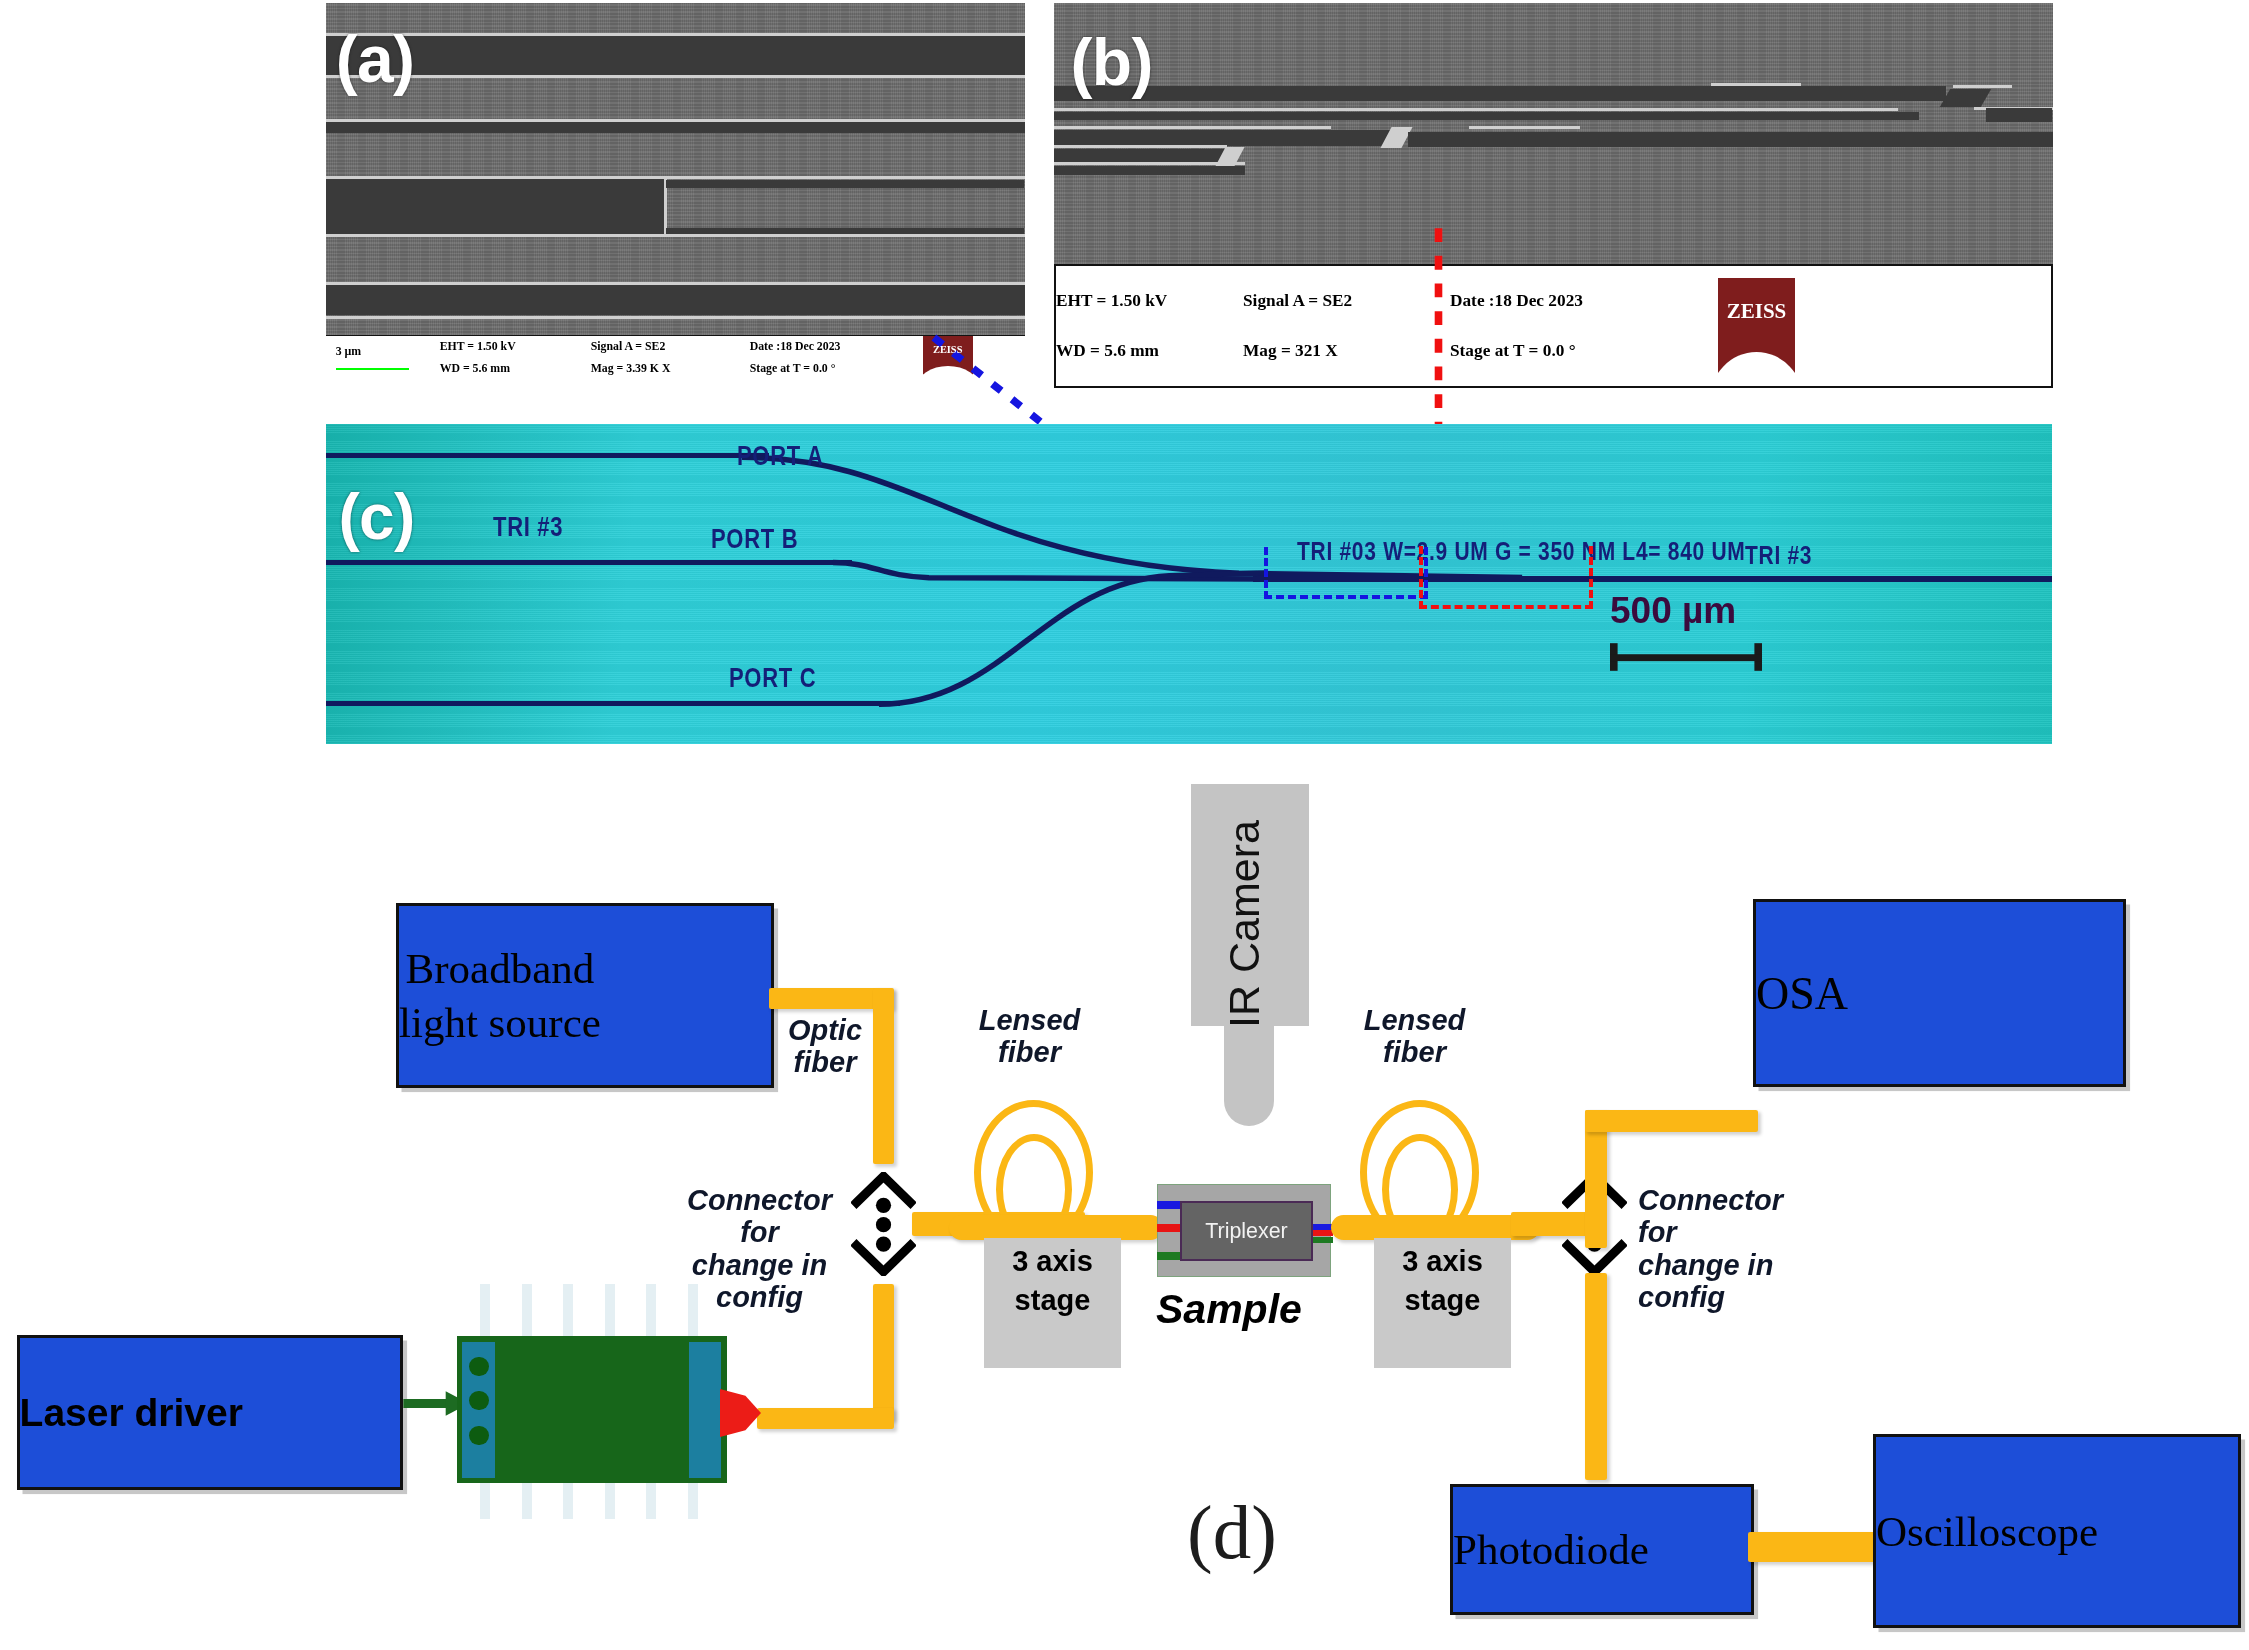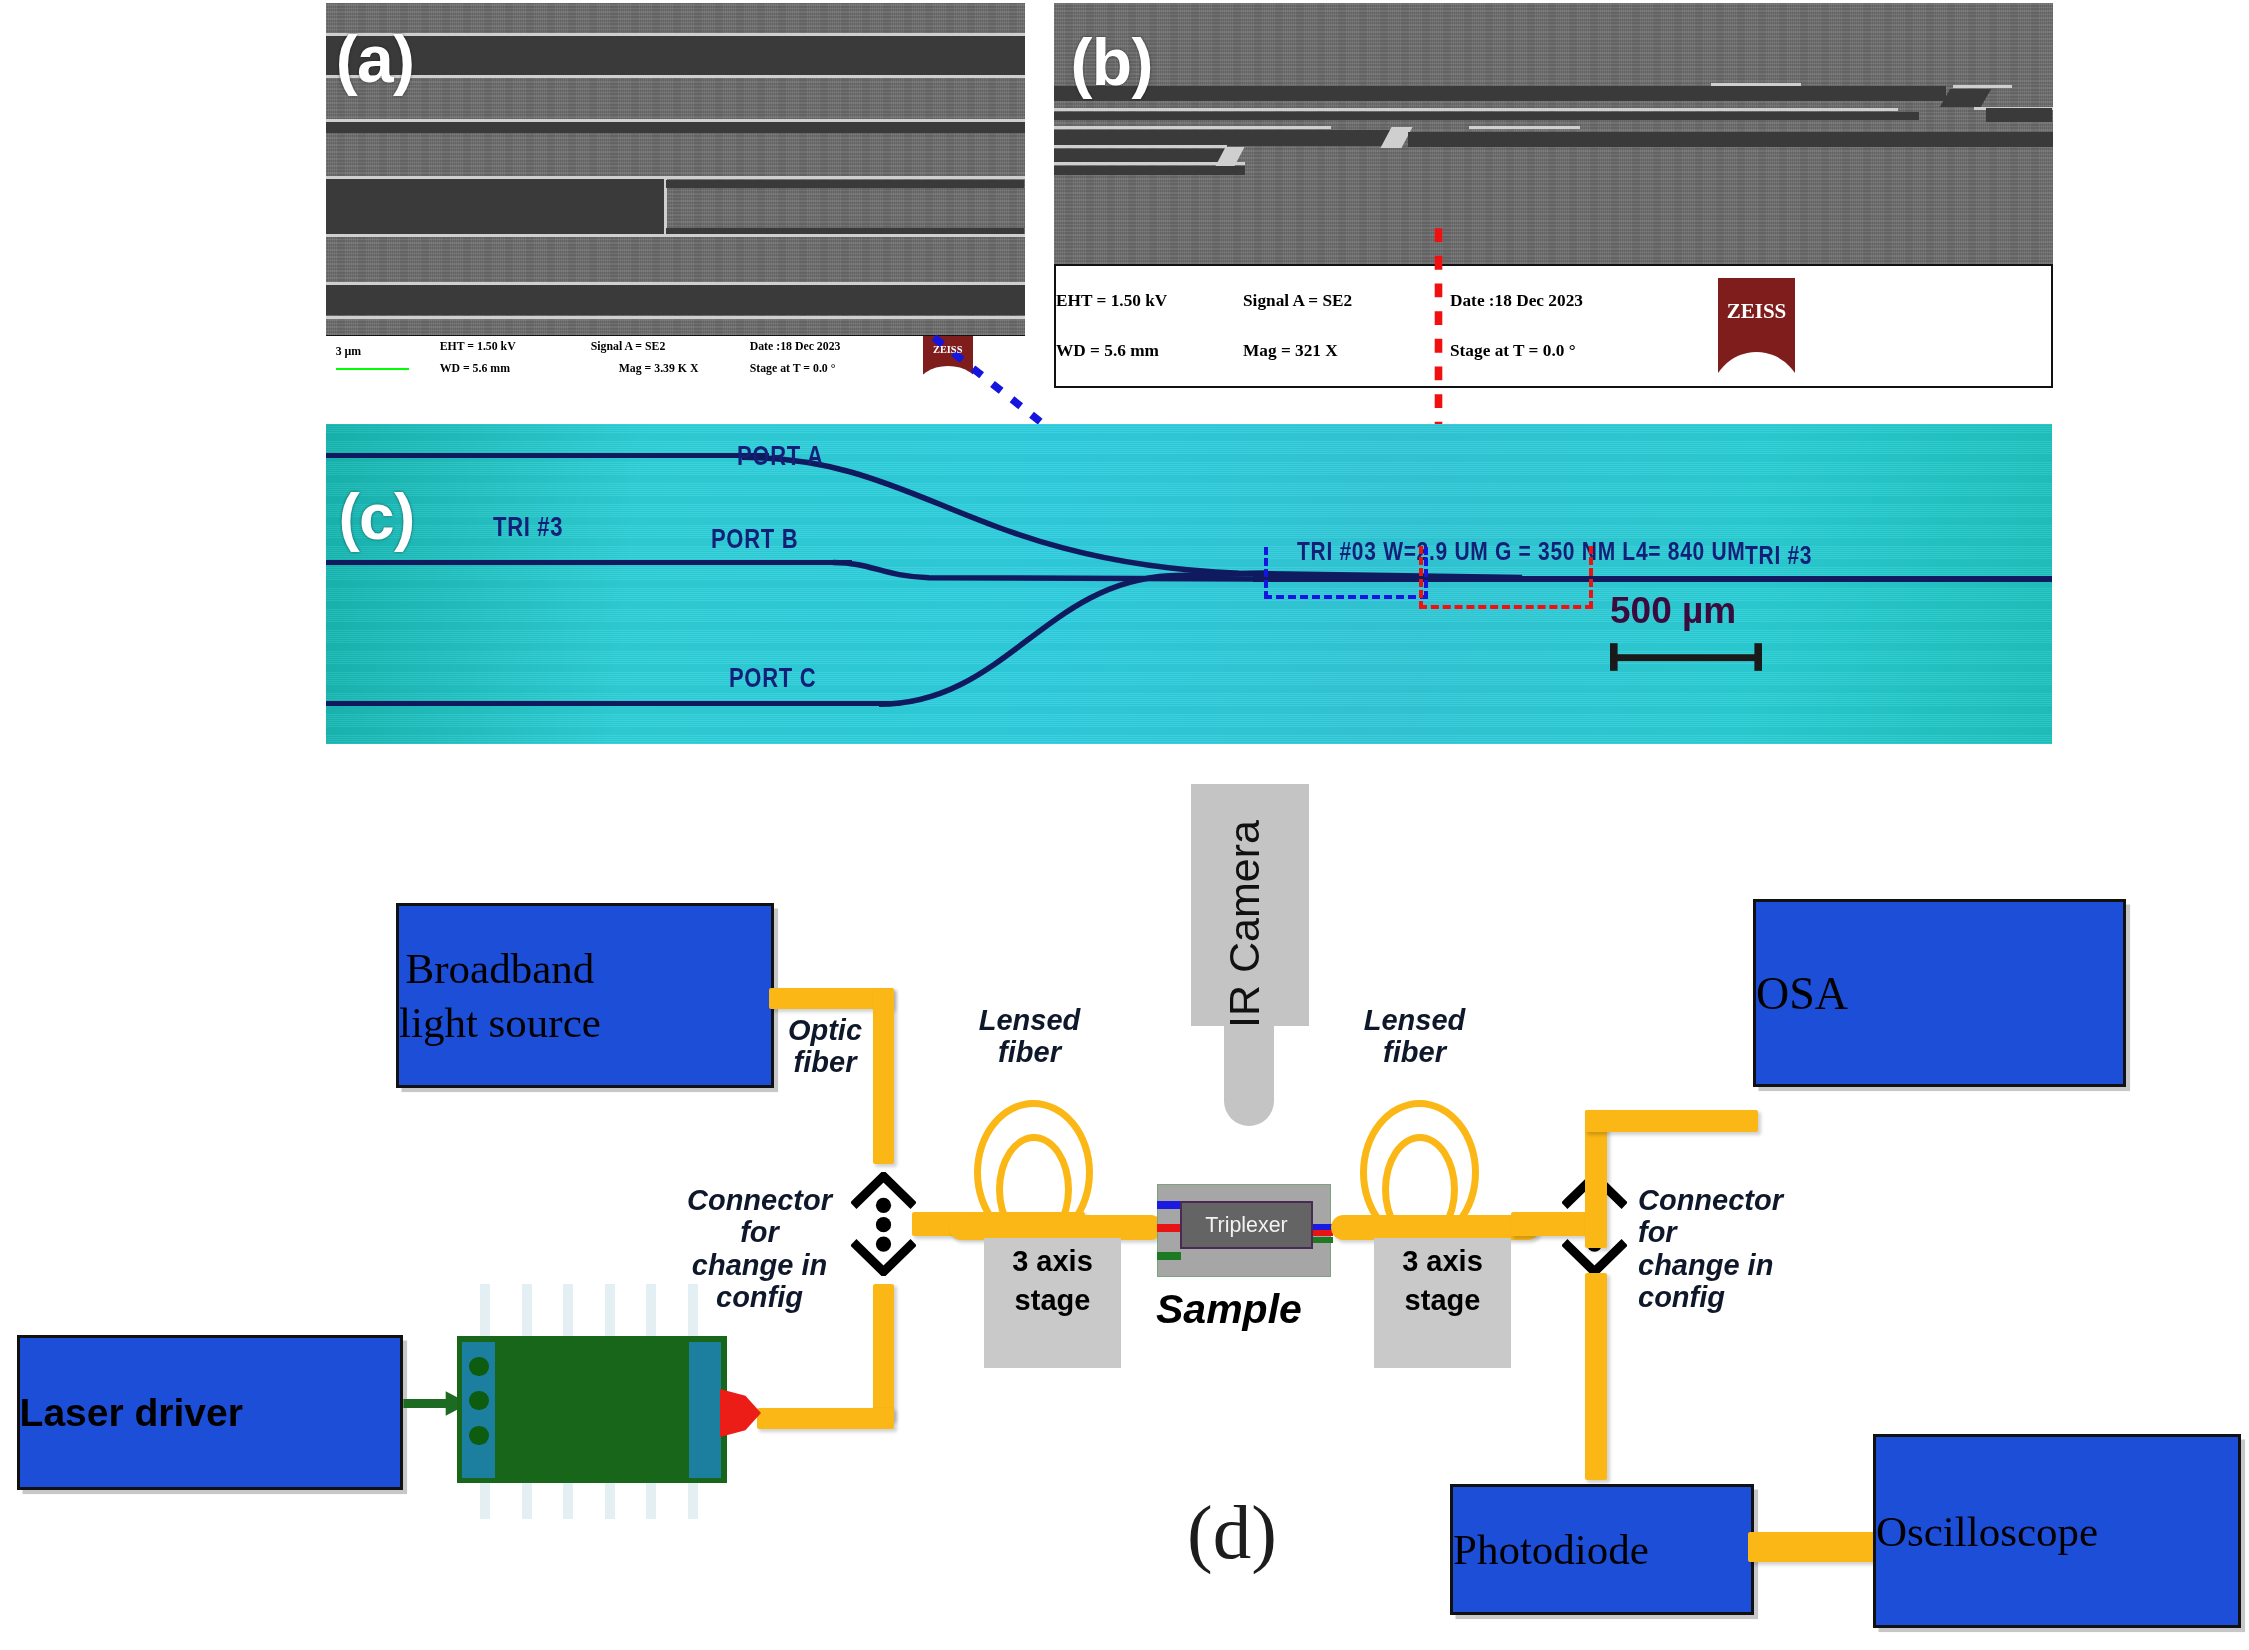--- a/index.html
+++ b/index.html
@@ -146,7 +146,7 @@
   </div>
   <div class="cell" style="width:159px;font-size:11.8px;">
     <div class="r">Signal A = SE2</div>
-    <div class="r" style="margin-top:7px;margin-left:28px;">Mag =   3.39 K X</div>
+    <div class="r" style="margin-top:7px;">Mag =   3.39 K X</div>
   </div>
   <div class="cell" style="width:173px;font-size:11.8px;">
     <div class="r">Date :18 Dec 2023</div>

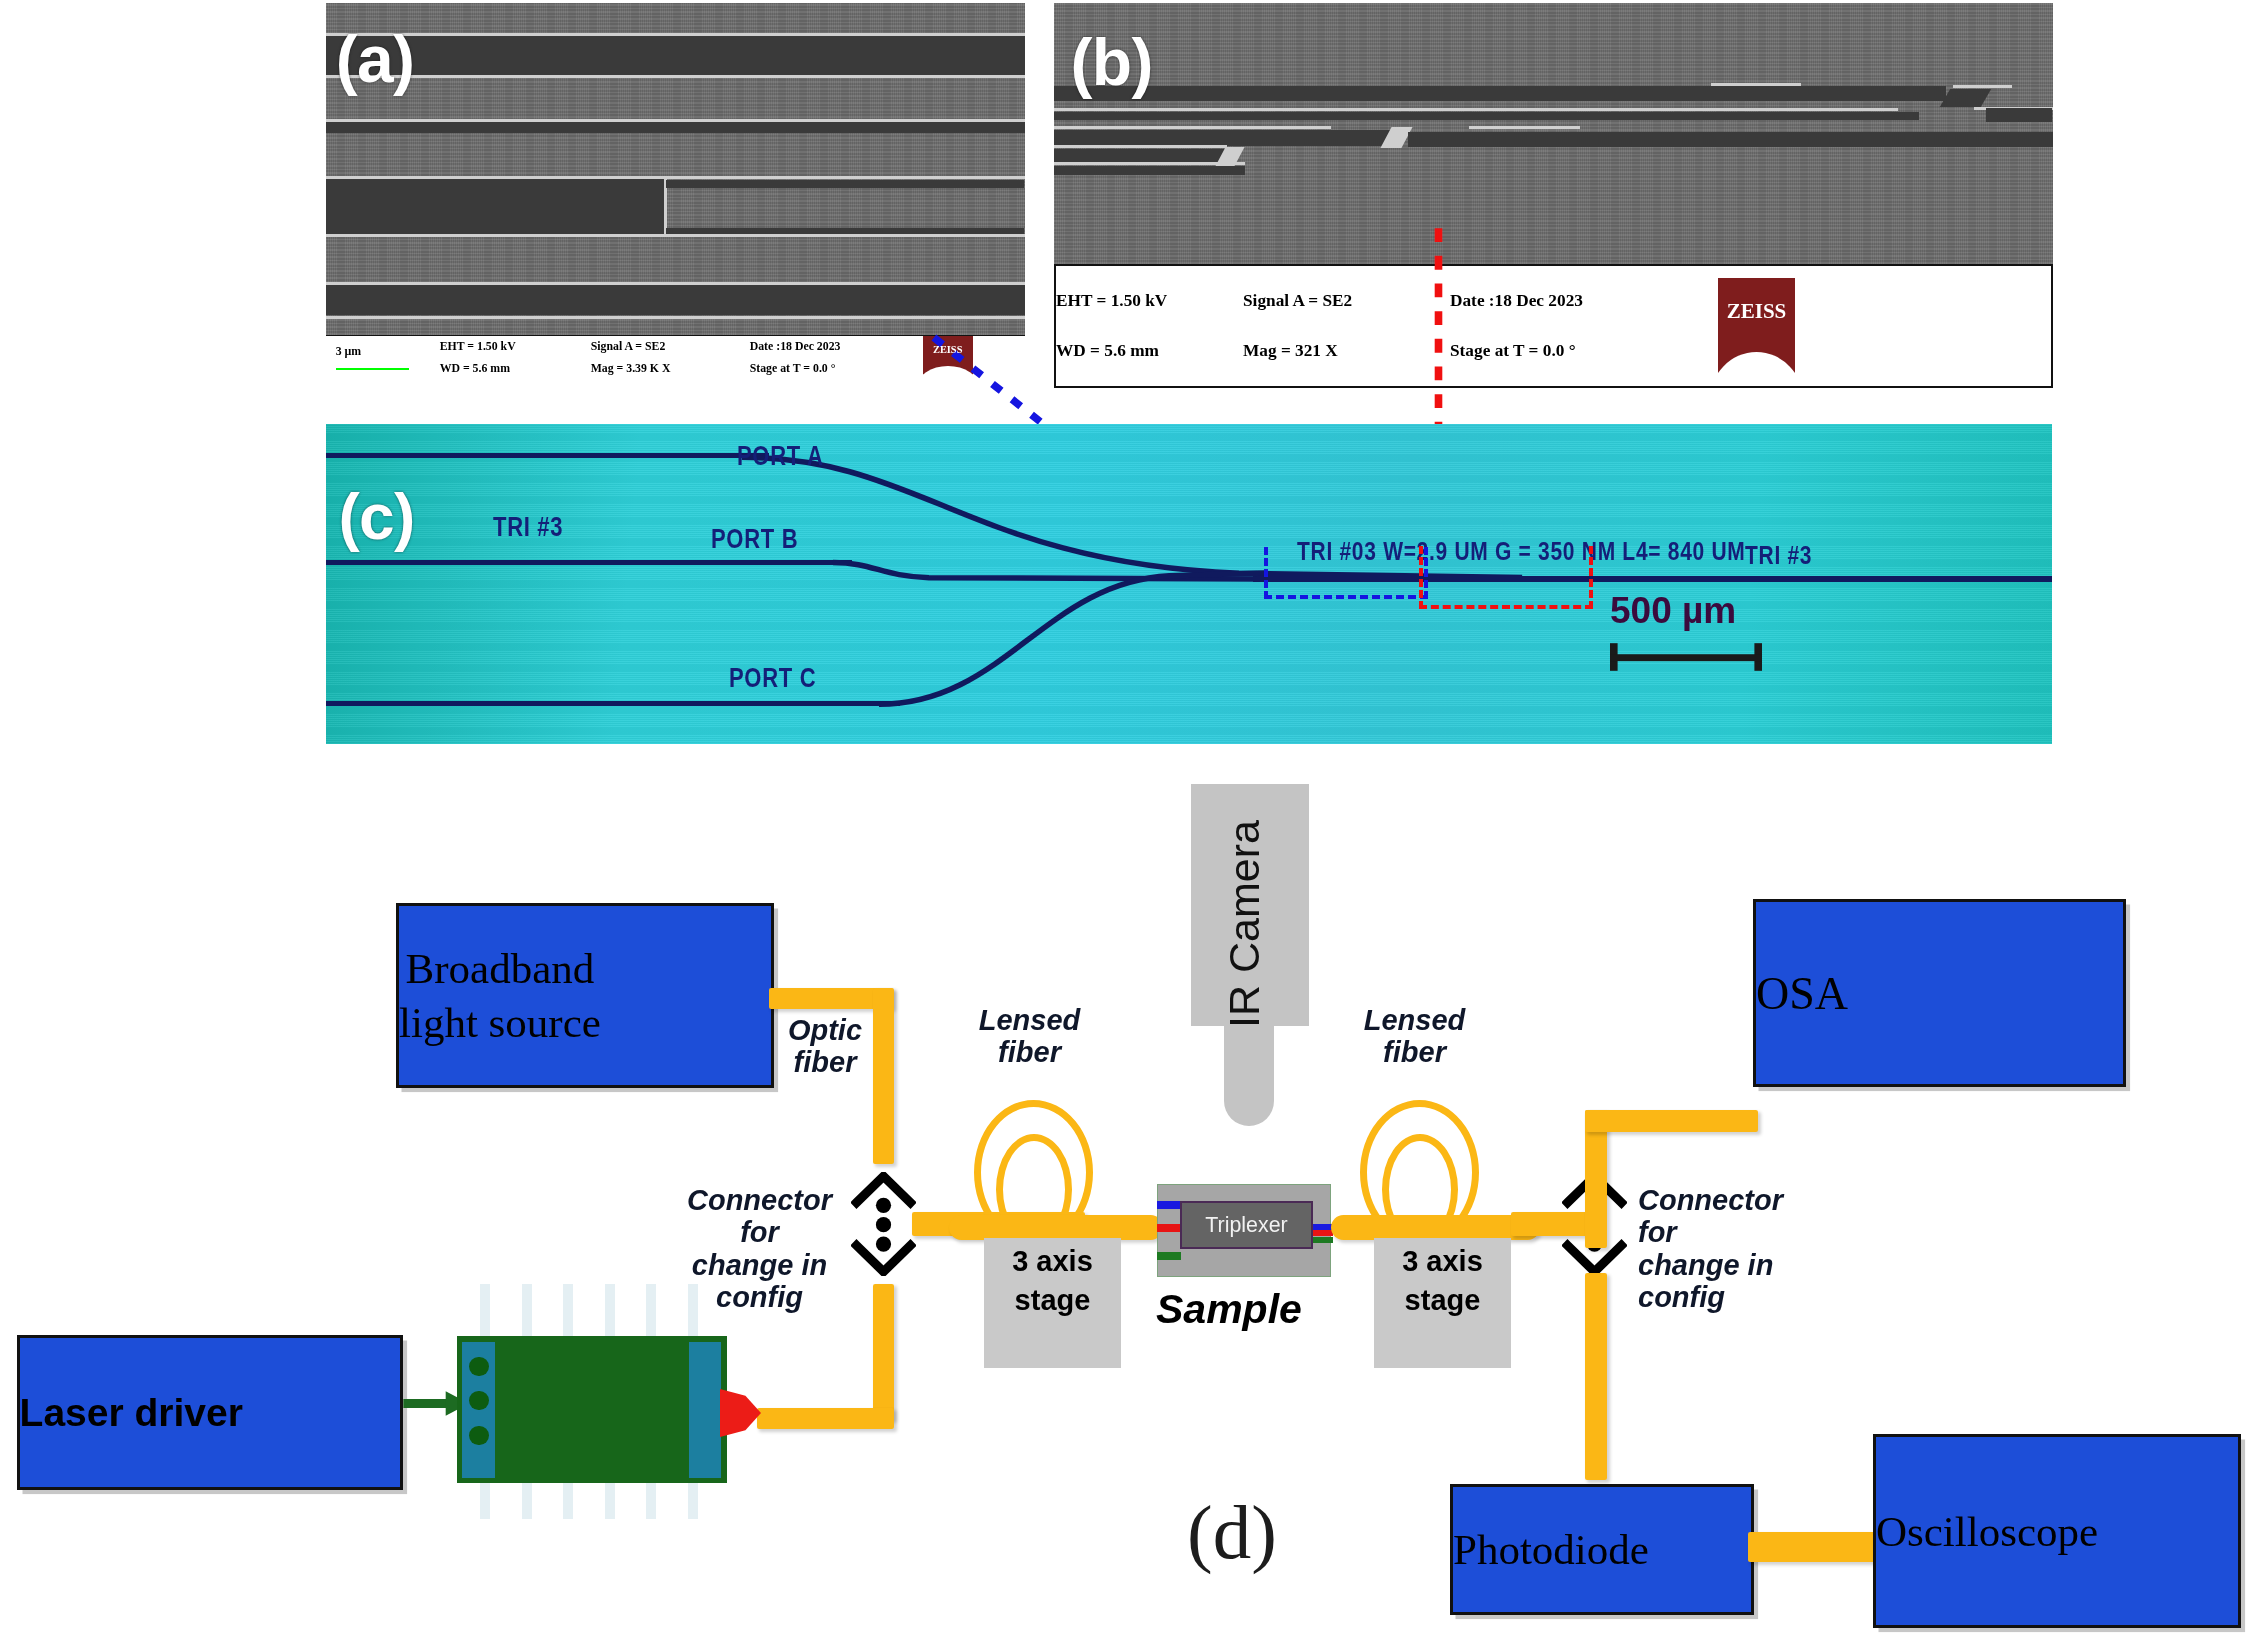--- a/index.html
+++ b/index.html
@@ -335,7 +335,7 @@
 <div class="chan" style="left:1312px;top:1224px;width:21px;height:6.2px;background:#1a1ae0;"></div>
 <div class="chan" style="left:1312px;top:1230px;width:21px;height:6.2px;background:#e81414;"></div>
 <div class="chan" style="left:1312px;top:1237px;width:21px;height:6.2px;background:#1d7a22;"></div>
-<div class="samp-inner" style="left:1180px;top:1201px;width:133px;height:48px;font-size:21.4px;">Triplexer</div>
+<div class="samp-inner" style="left:1180px;top:1201px;width:133px;height:60px;font-size:21.4px;">Triplexer</div>
 <div class="sample-lbl" style="left:1156px;top:1286px;font-size:41px;">Sample</div>
 
 <div class="loop" style="left:1360px;top:1100px;width:105px;height:131px;"></div>

